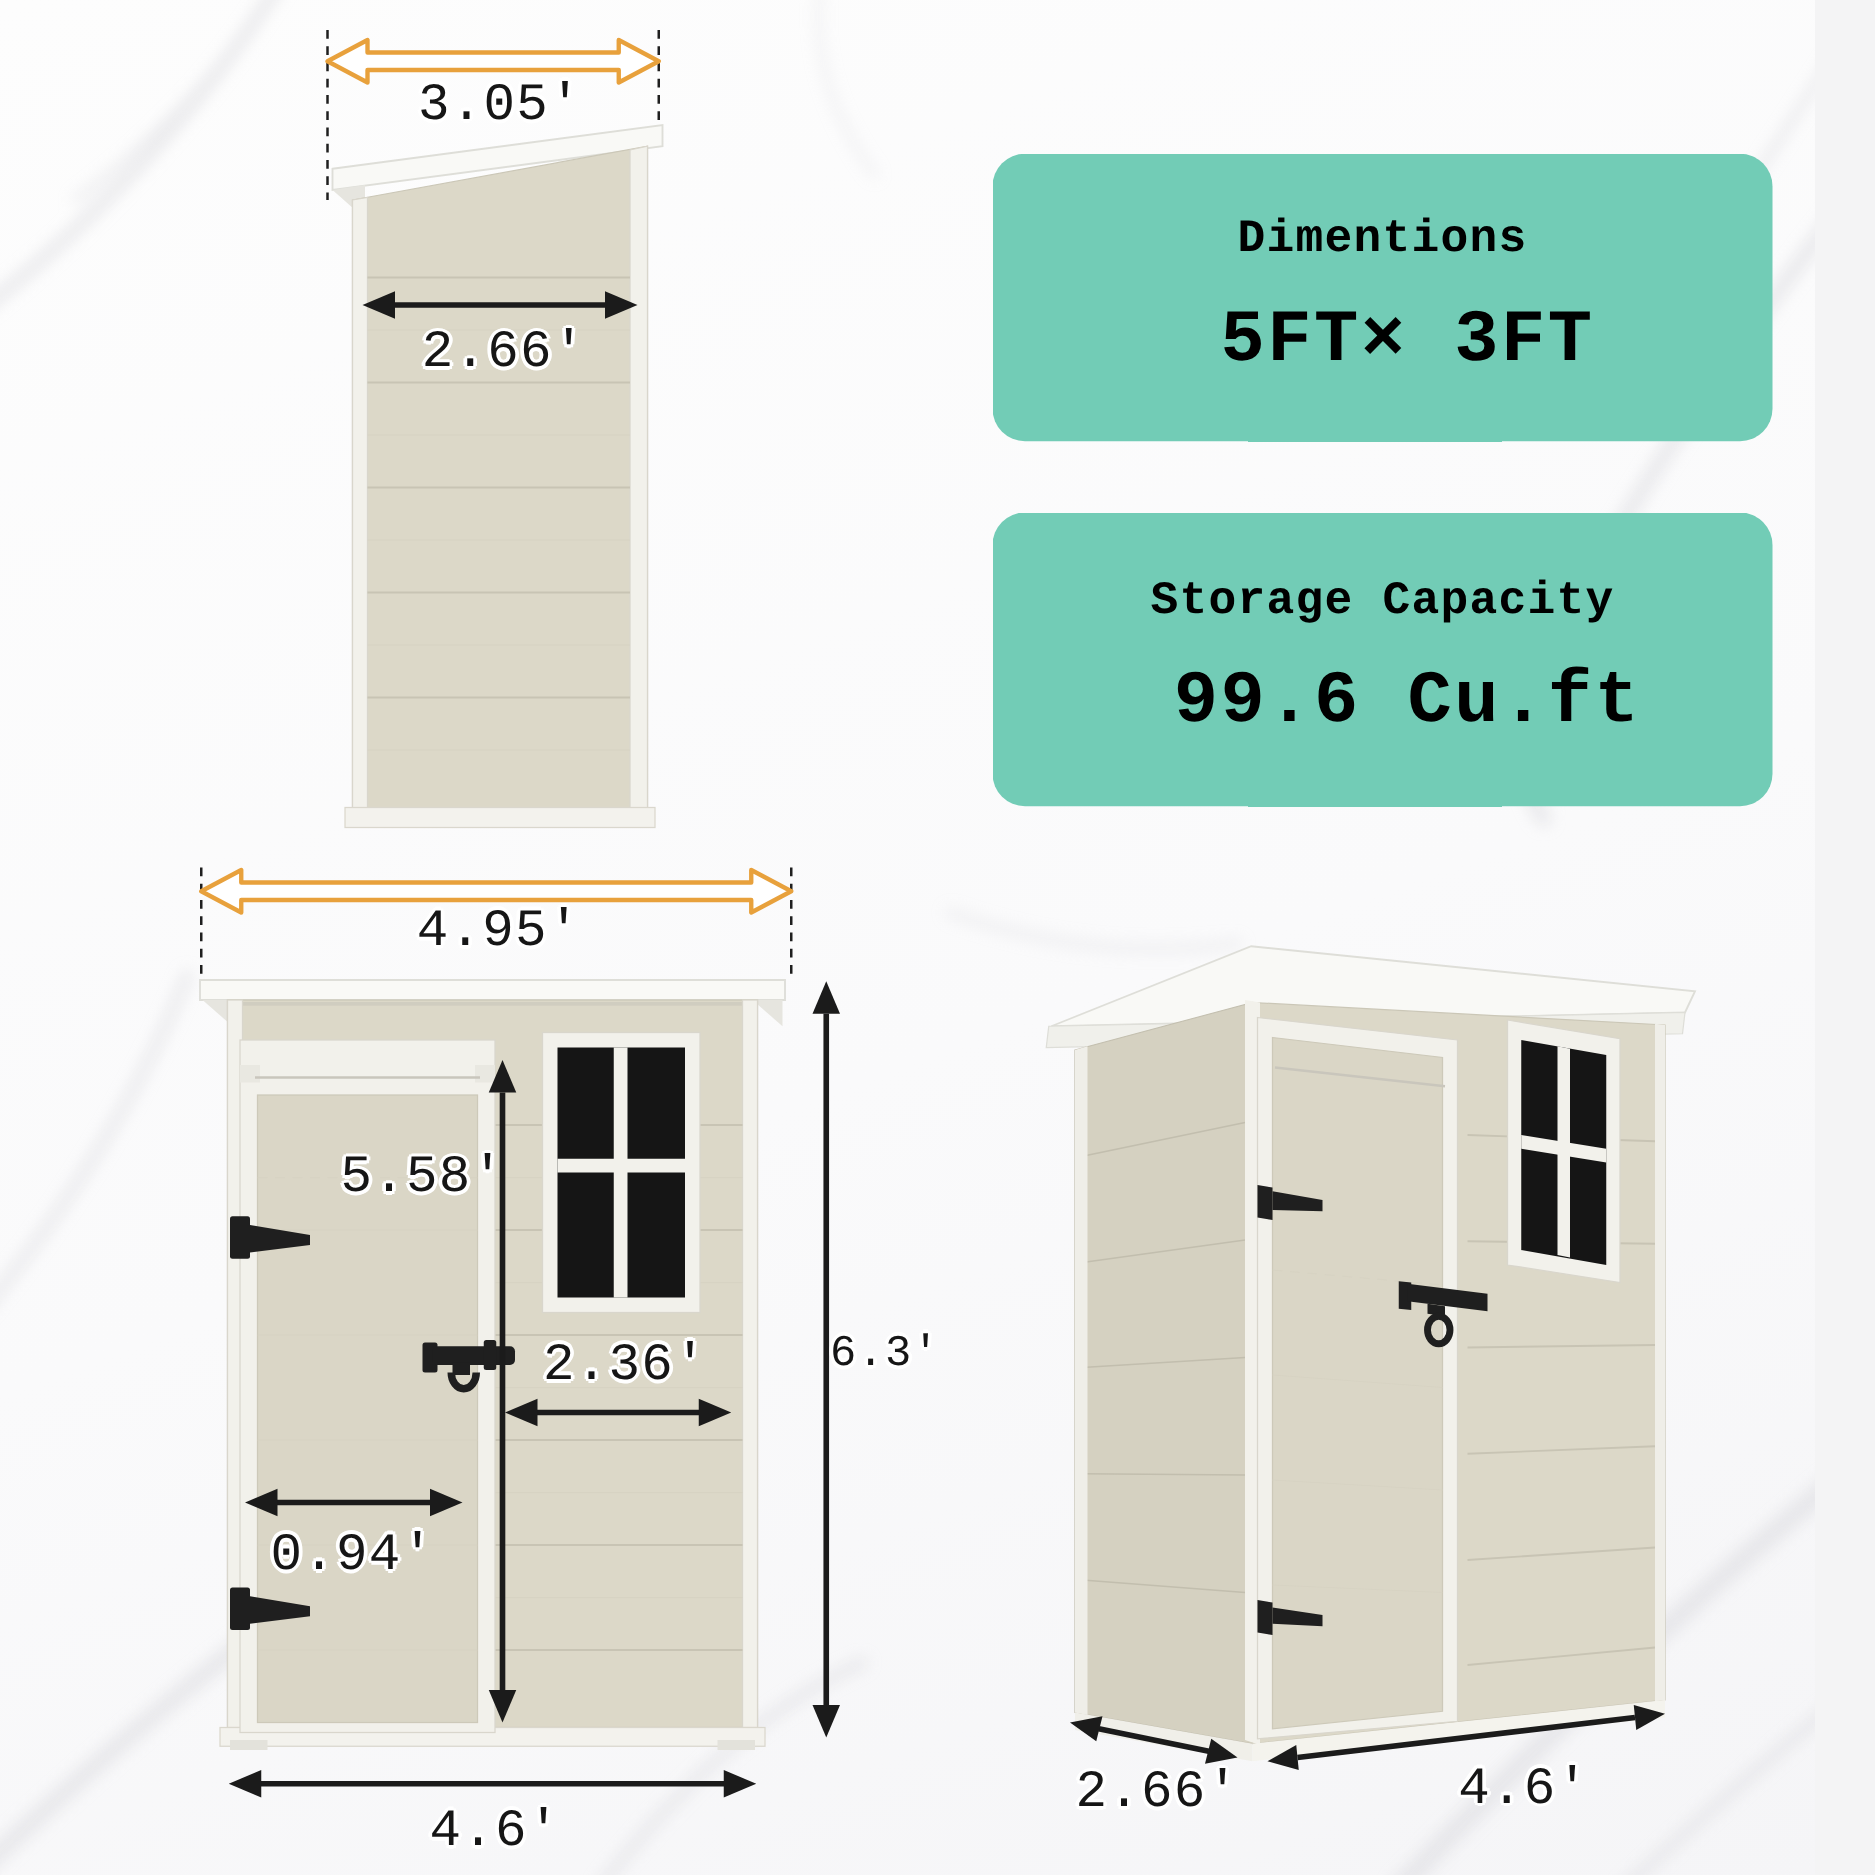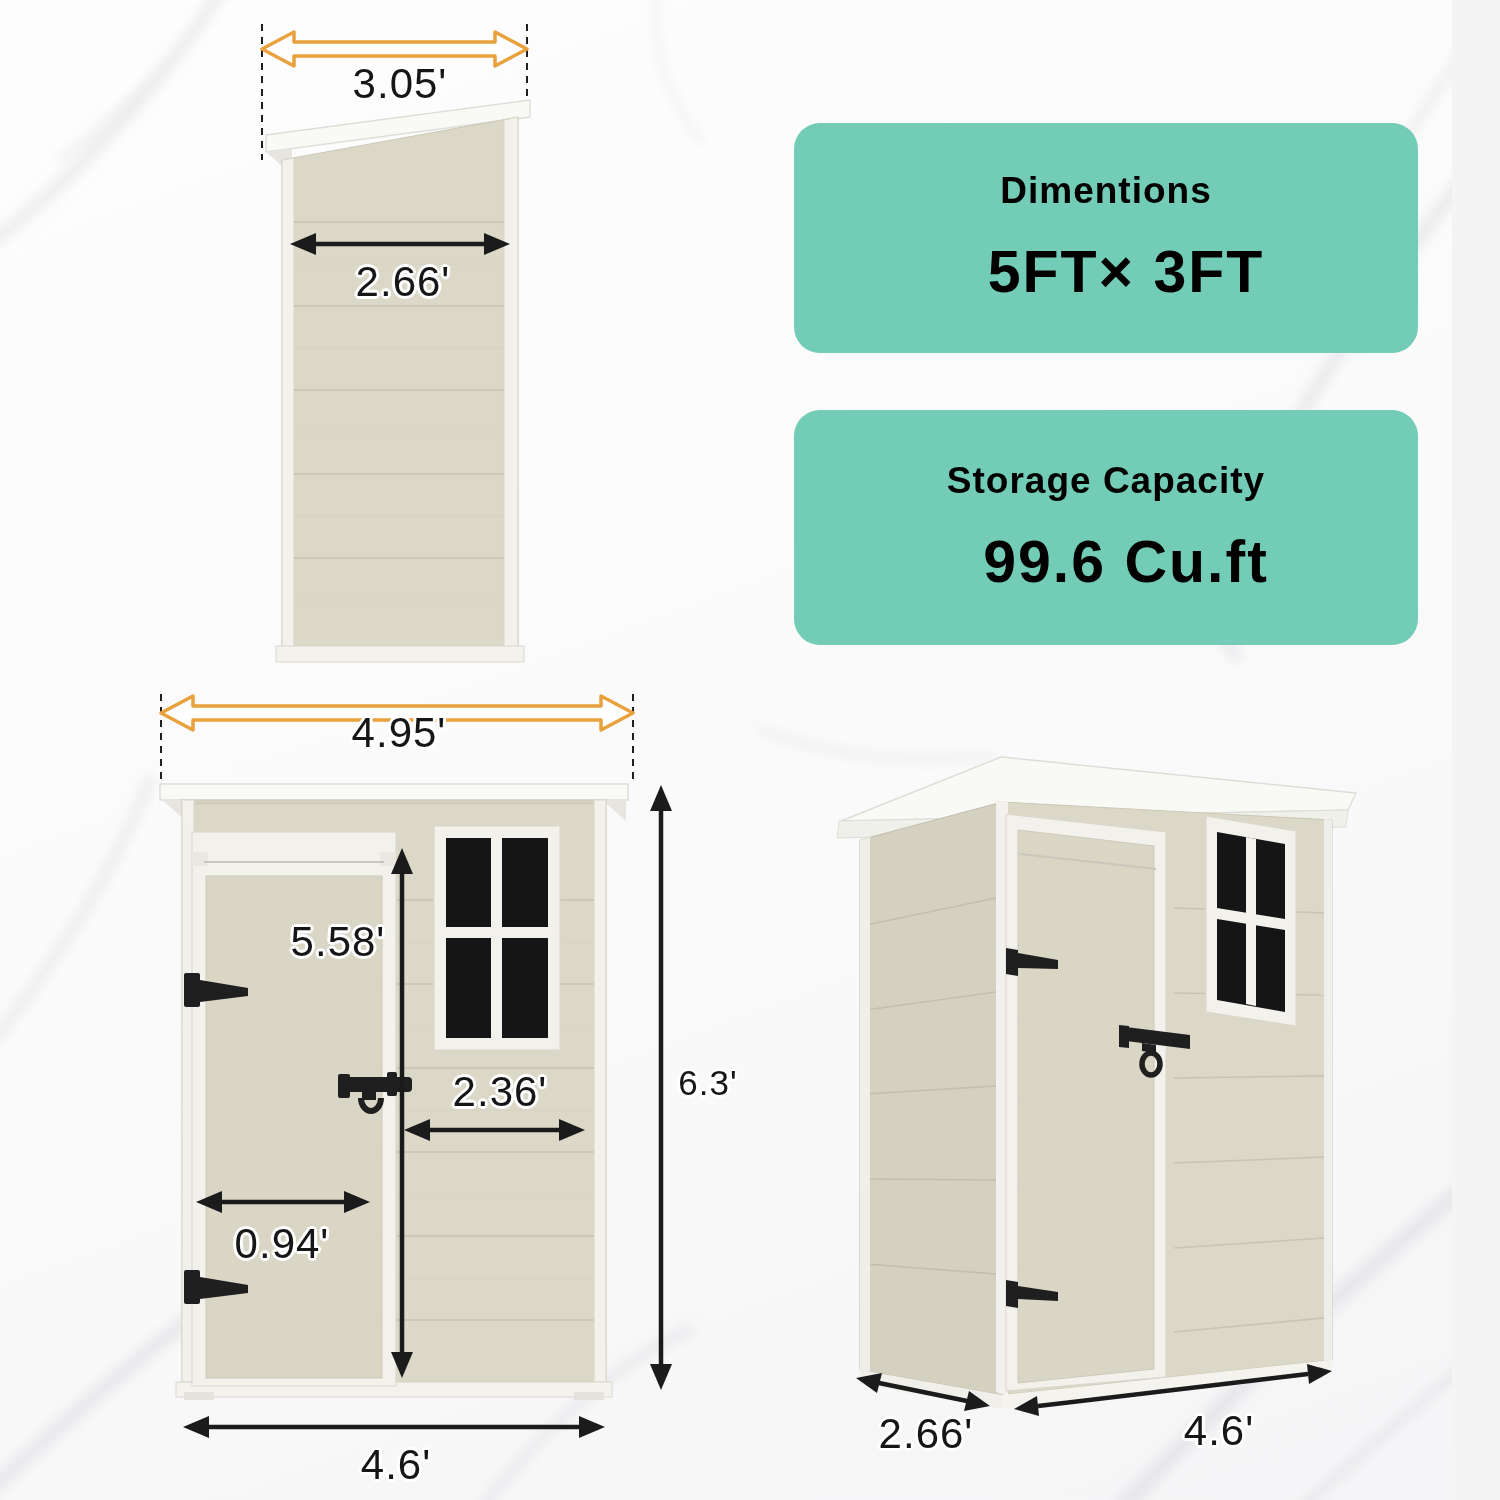--- a/index.html
+++ b/index.html
@@ -5,7 +5,7 @@
   html,body{margin:0;padding:0;}
   body{font-family:"Liberation Sans",sans-serif;background:#F4F4F5;}
   .canvas{position:relative;width:1452px;height:1500px;overflow:hidden;
-          background:linear-gradient(160deg,#FDFDFD 0%,#FAFAFB 55%,#F5F5F7 100%);}
+          background:linear-gradient(160deg,#FDFDFD 0%,#FAFAFB 55%,#F5F5F7 100%);font-family:Liberation Mono, monospace;}
   .marble{position:absolute;left:0;top:0;width:1500px;height:1500px;pointer-events:none;}
   .view{position:absolute;}
   .view svg{position:absolute;left:0;top:0;overflow:visible;}

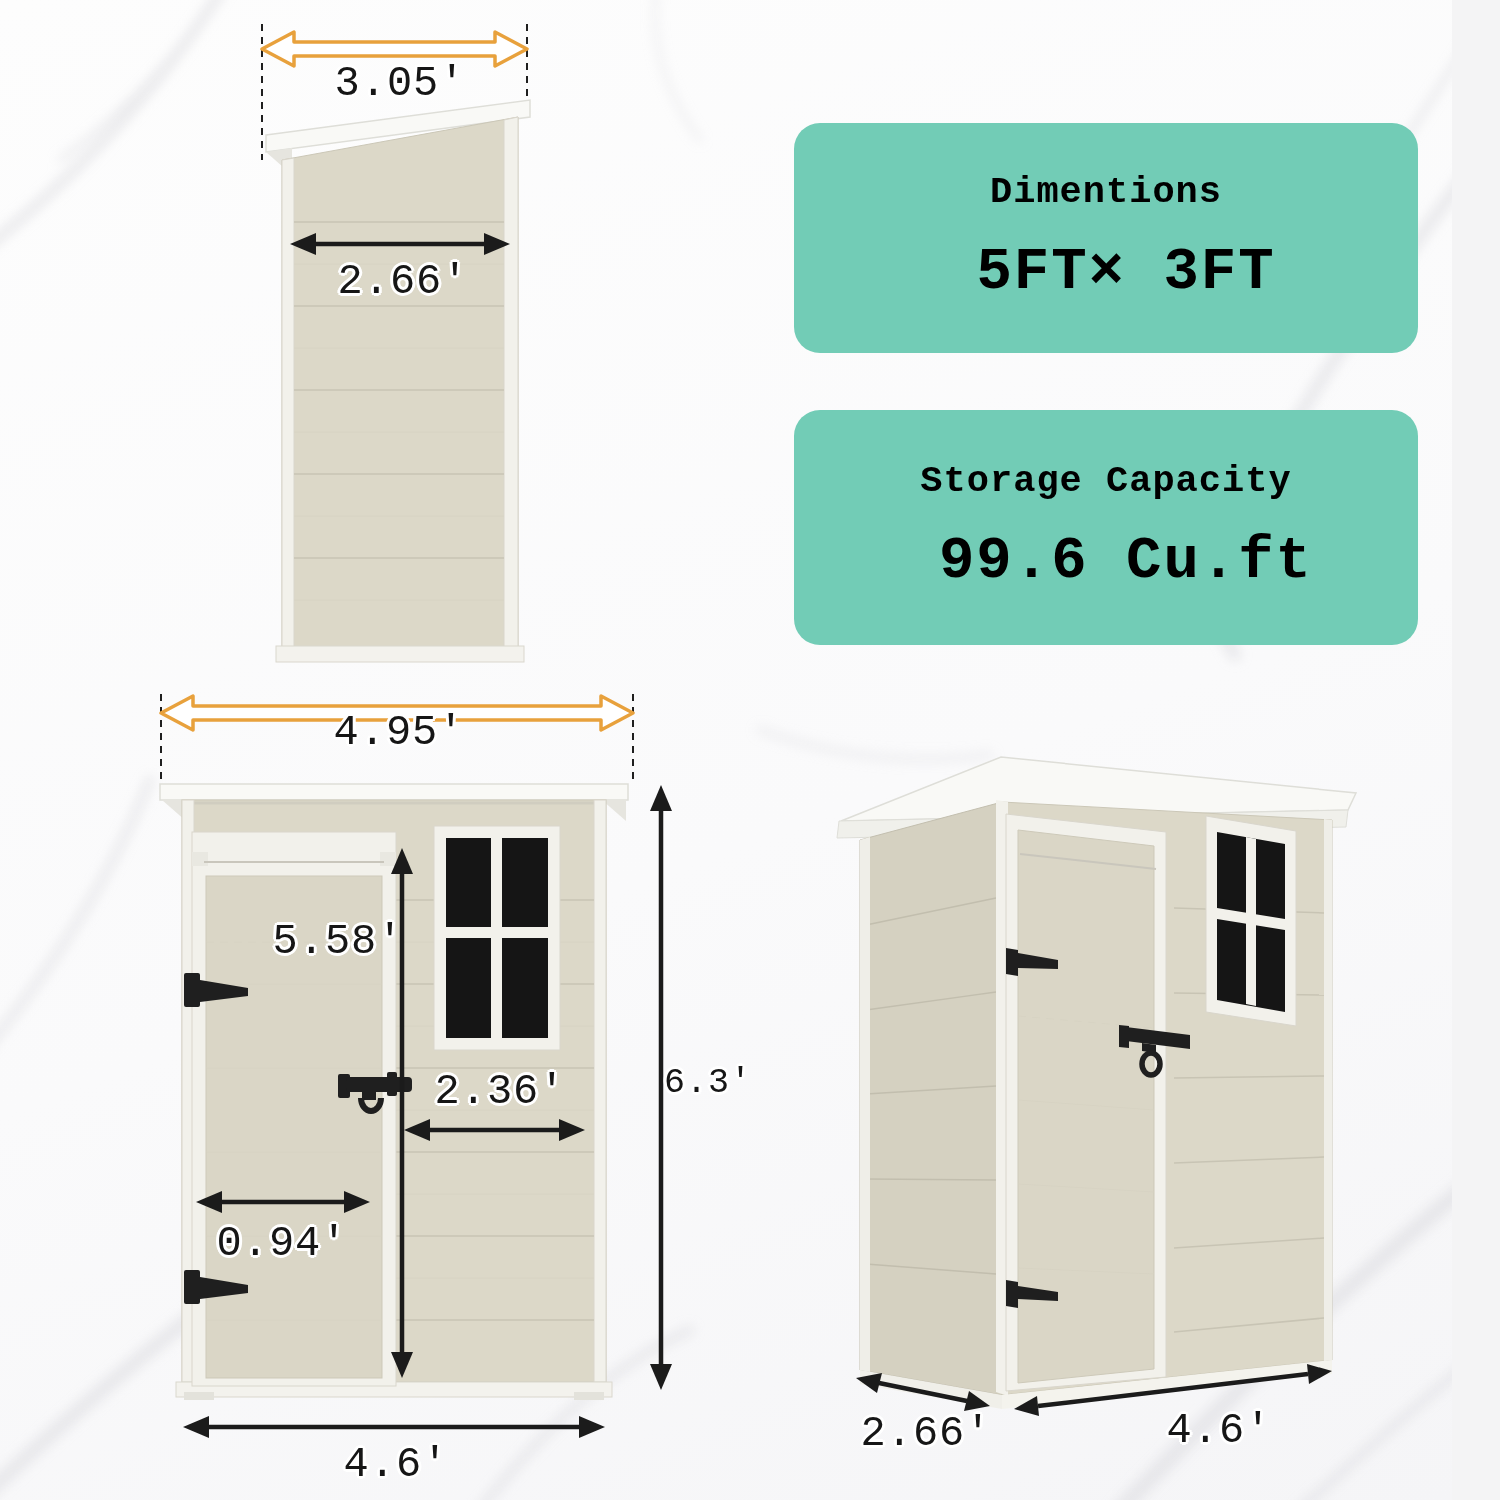--- a/index.html
+++ b/index.html
@@ -203,7 +203,7 @@
         <polygon class="bhead" points="521,700 510,674 532,674"></polygon>
       </g>
     </svg>
-    <div class="dim-label" style="left:259px;top:43px;">4.95'</div>
+    <div class="dim-label" style="left:259px;top:55px;">4.95'</div>
     <div class="dim-label" style="left:198px;top:252px;">5.58'</div>
     <div class="dim-label" style="left:360px;top:402px;">2.36'</div>
     <div class="dim-label" style="left:142px;top:554px;">0.94'</div>

